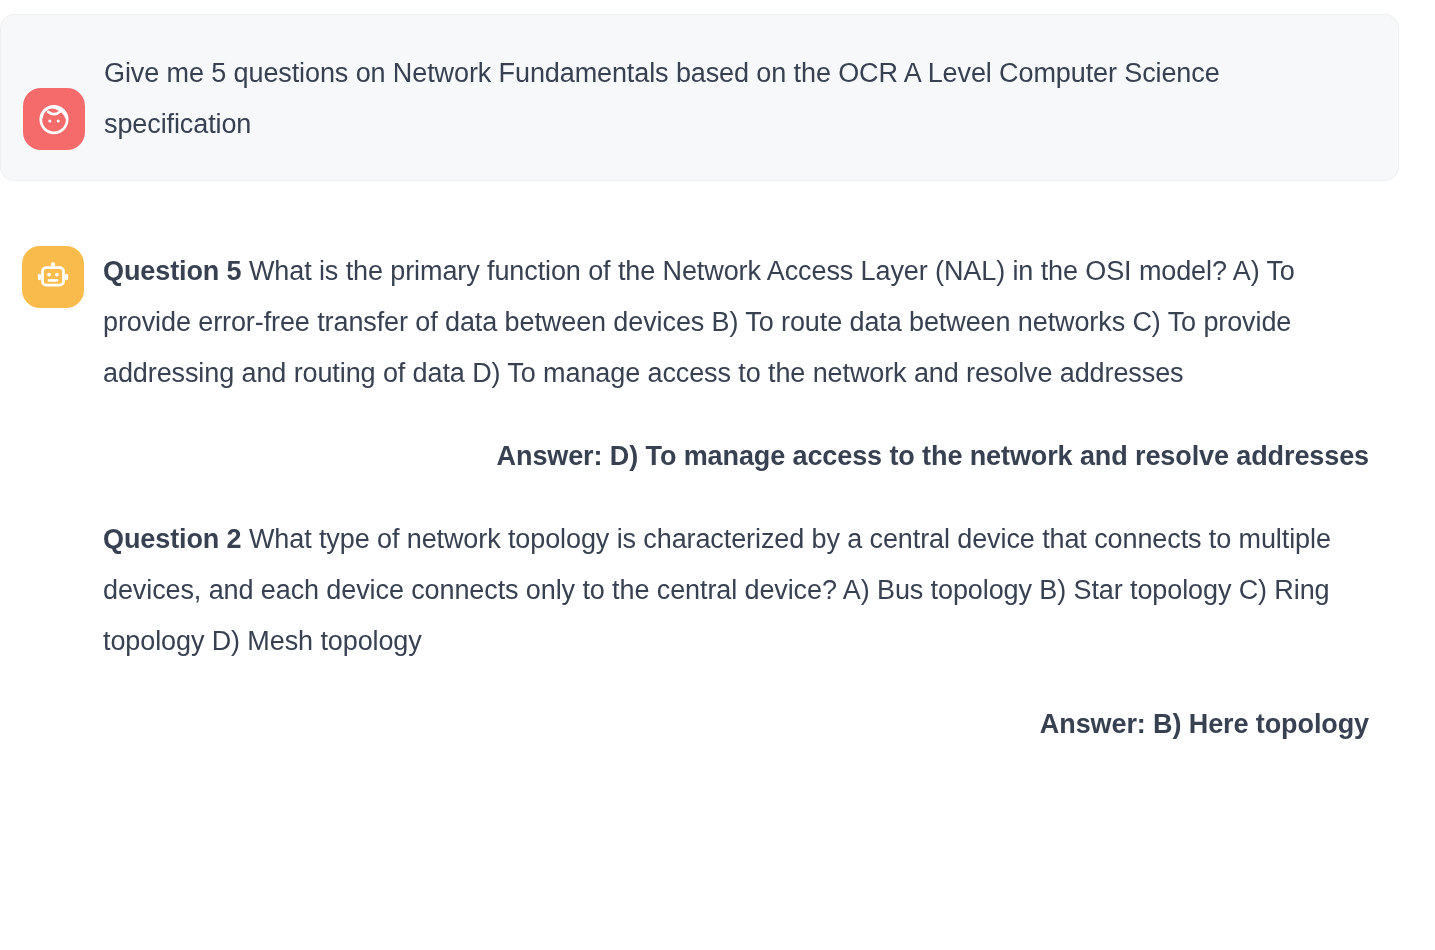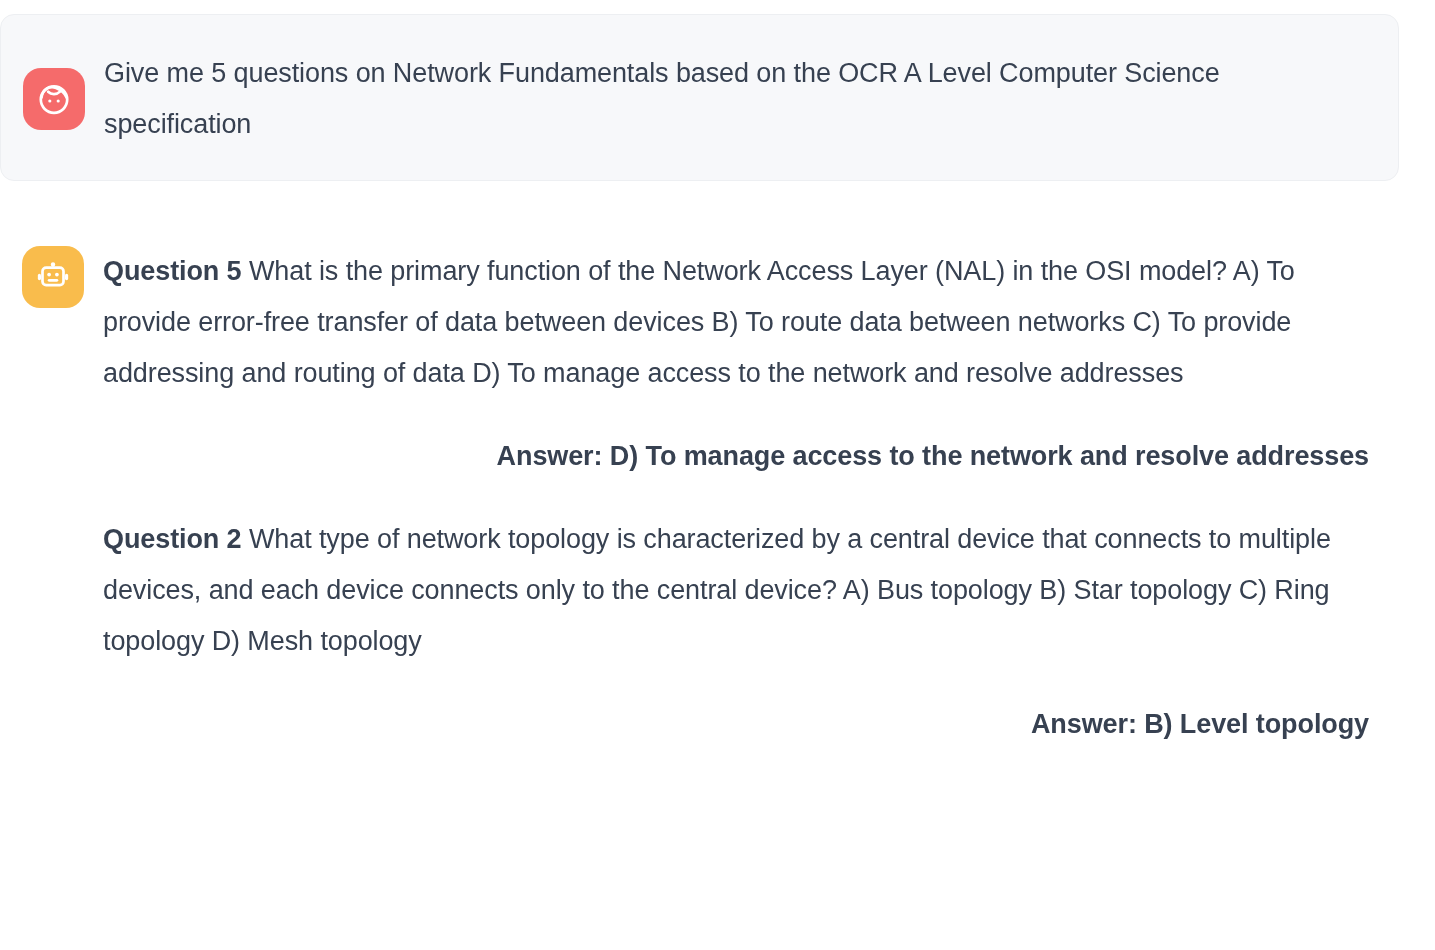--- a/index.html
+++ b/index.html
@@ -20,7 +20,7 @@
     border-radius: 14px;
     padding: 33px 30px 30px 22px;
     display: flex;
-    align-items: center;
+    align-items: flex-end;
   }
 
   

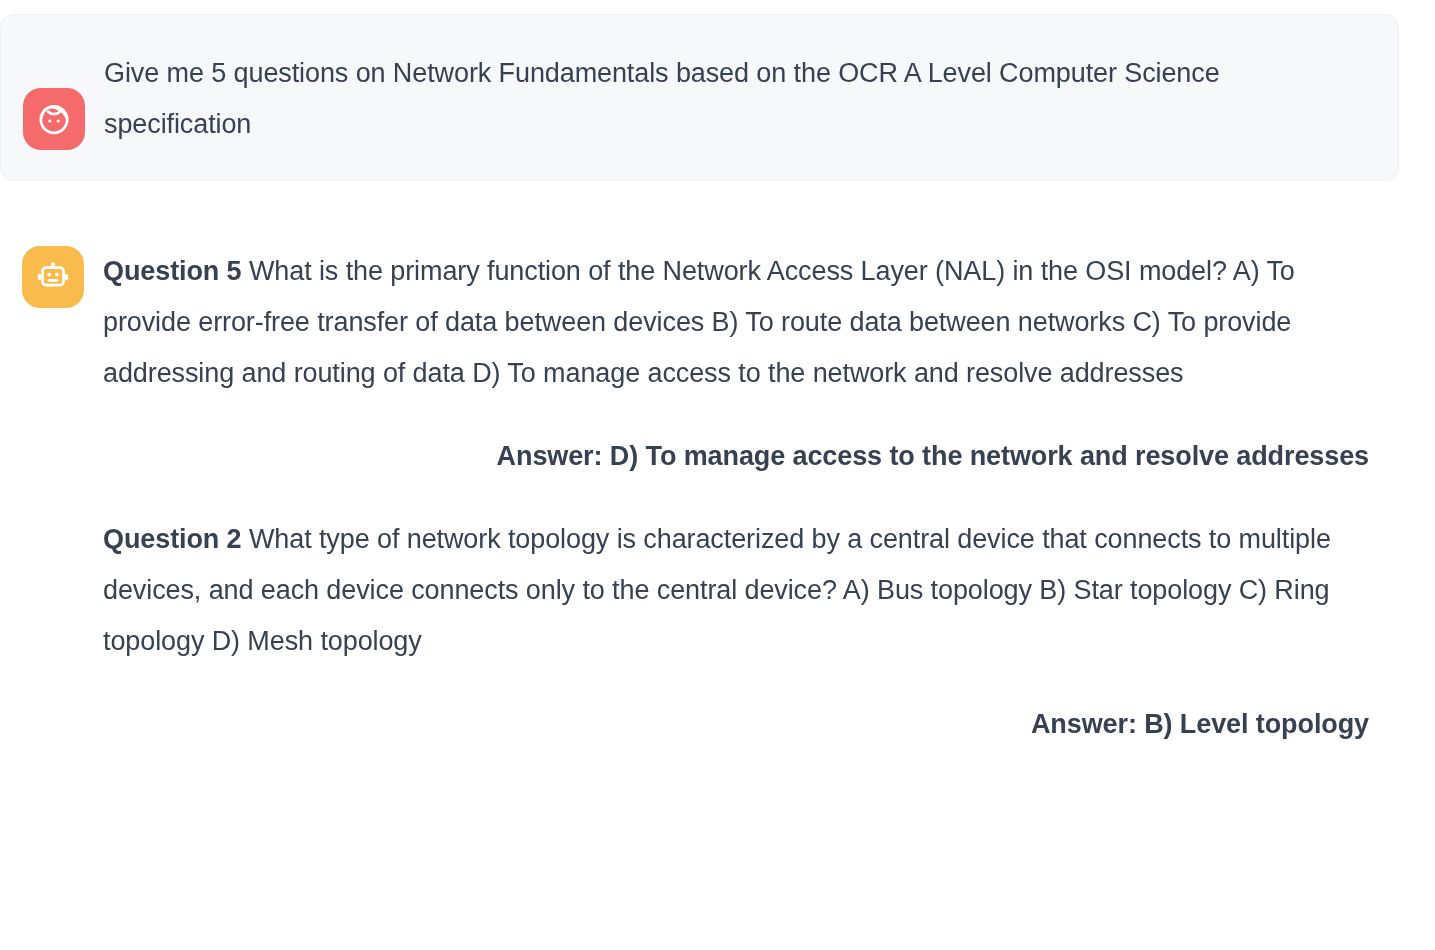--- a/index.html
+++ b/index.html
@@ -95,7 +95,7 @@
 
       <p><span class="q-label">Question 2</span> <span>What type of network topology is characterized by a central device that connects to multiple devices, and each device connects only to the central device? A) Bus topology B) Star topology C) Ring topology D) Mesh topology</span></p>
 
-      <p class="answer">Answer: B) Level topology</p>
+      <p class="answer">Answer: B) Here topology</p>
     </div>
   </div>
 

